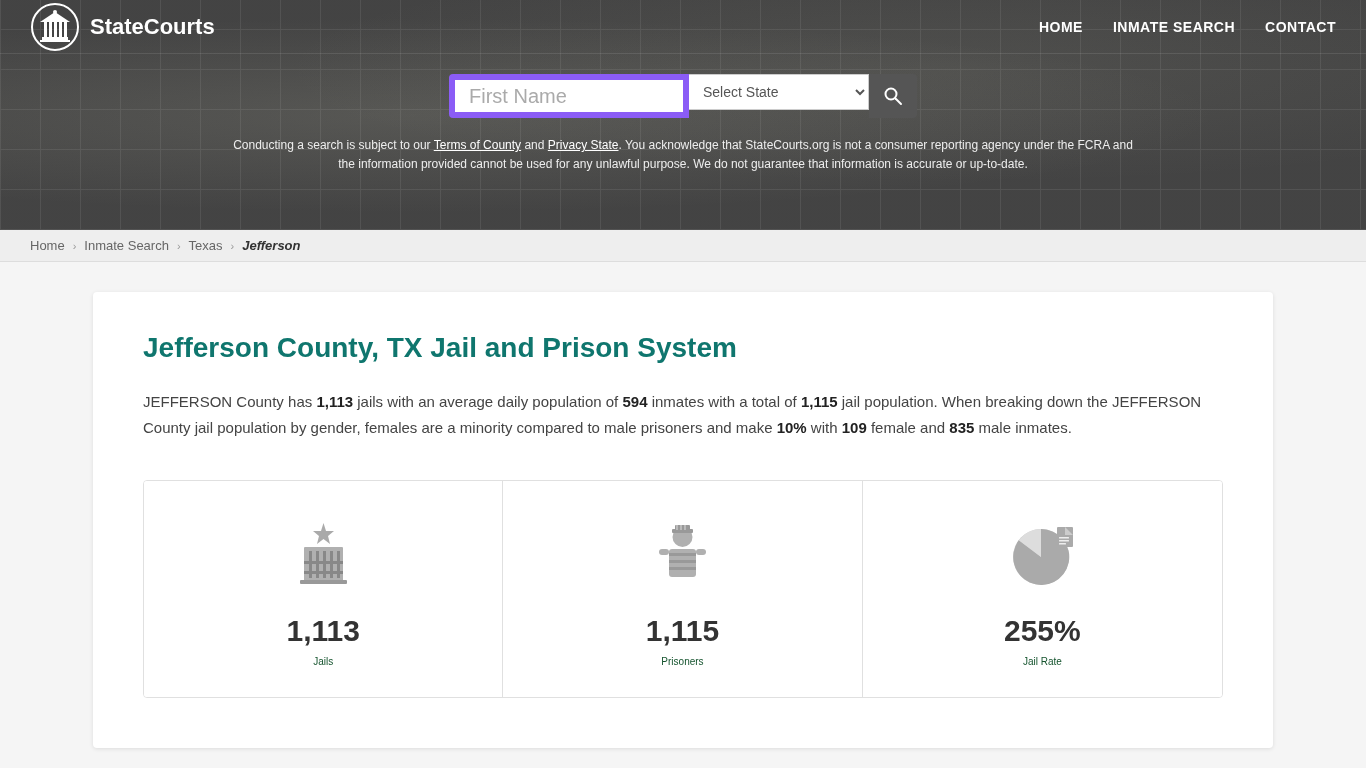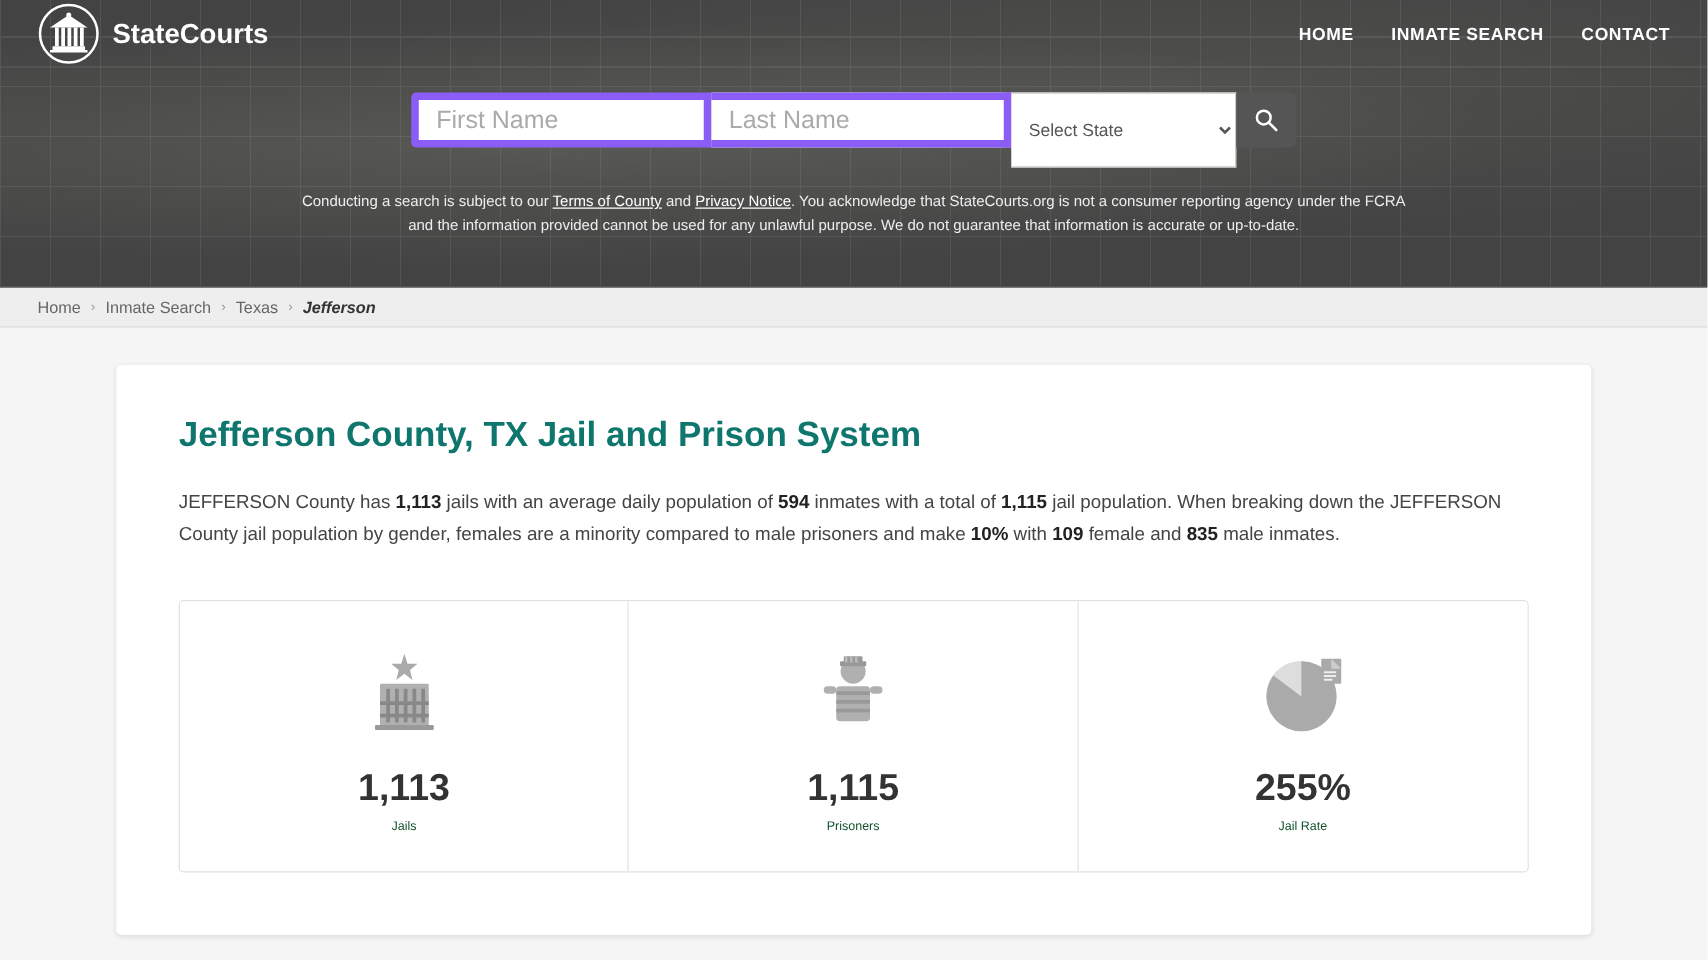--- a/index.html
+++ b/index.html
@@ -253,7 +253,6 @@
   <div class="header-content">
     <div class="search-bar">
       <input type="text" class="search-input search-input-first" placeholder="First Name" style="">
-      <input type="text" class="search-input search-input-last" placeholder="Last Name" style="">
       <select class="search-select">
         <option>Select State</option>
         <option>Texas</option>

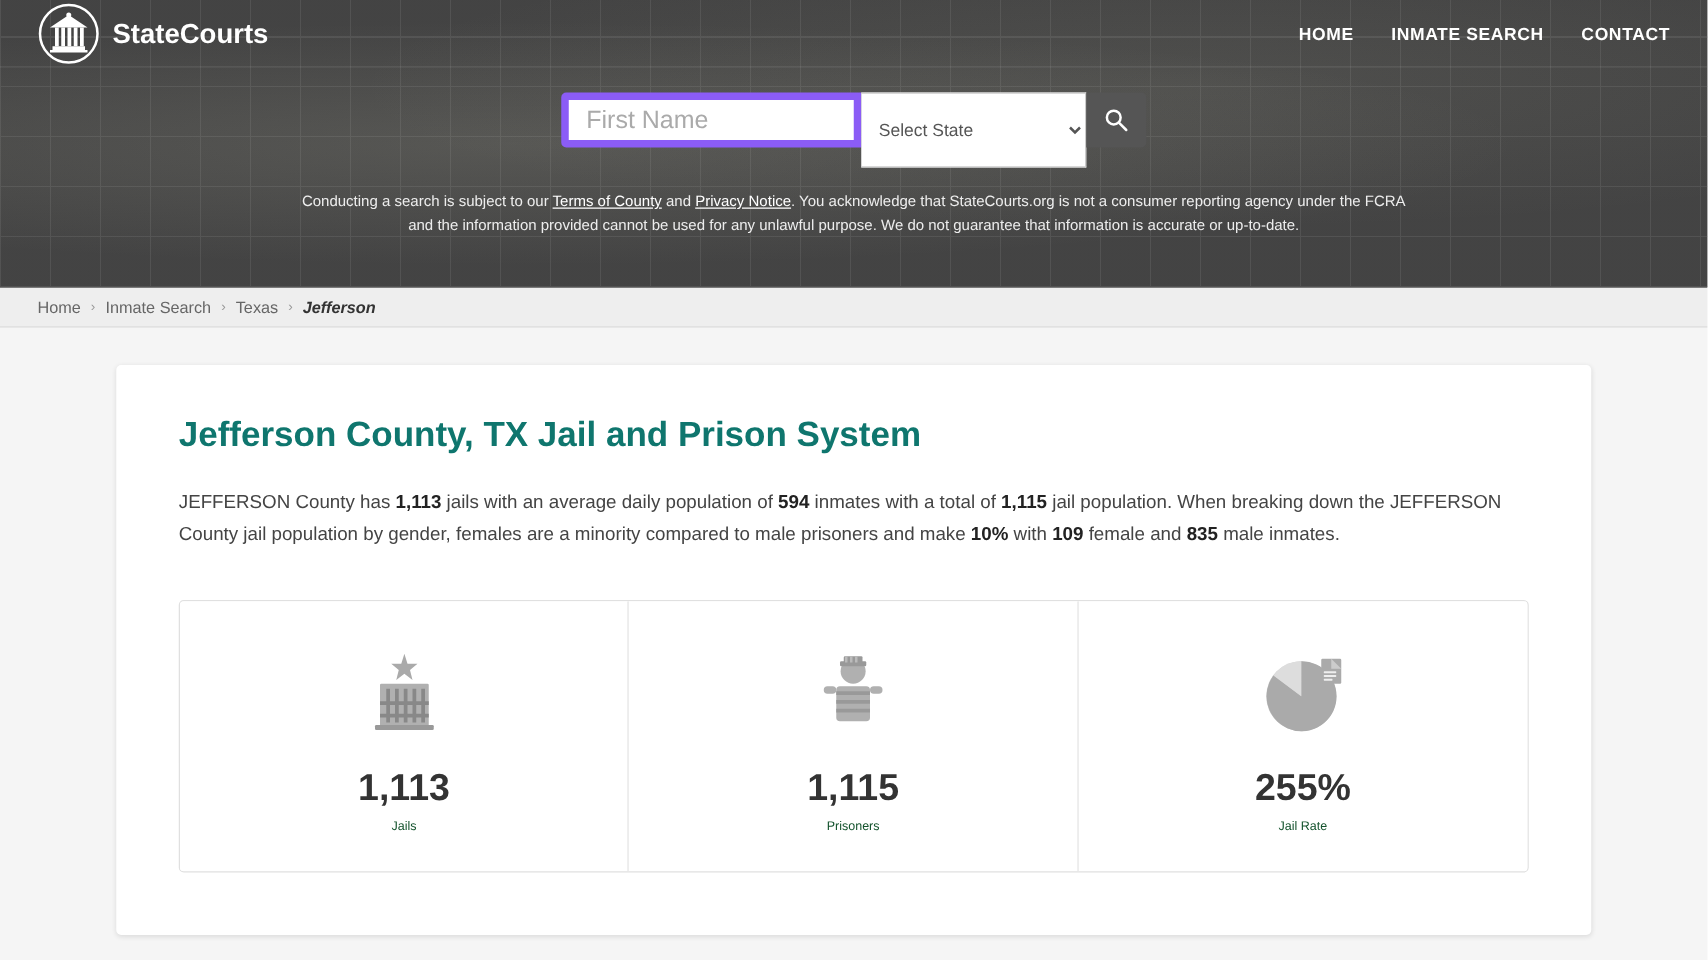--- a/index.html
+++ b/index.html
@@ -100,7 +100,7 @@
     .search-input-first { border-radius: 4px 0 0 4px; width: 240px; }
     .search-input-last { border-left: none; width: 240px; }
     .search-select {
-      height: 60px;
+      height: 36px;
       padding: 0 10px;
       font-size: 14px;
       border: 1px solid #ccc;

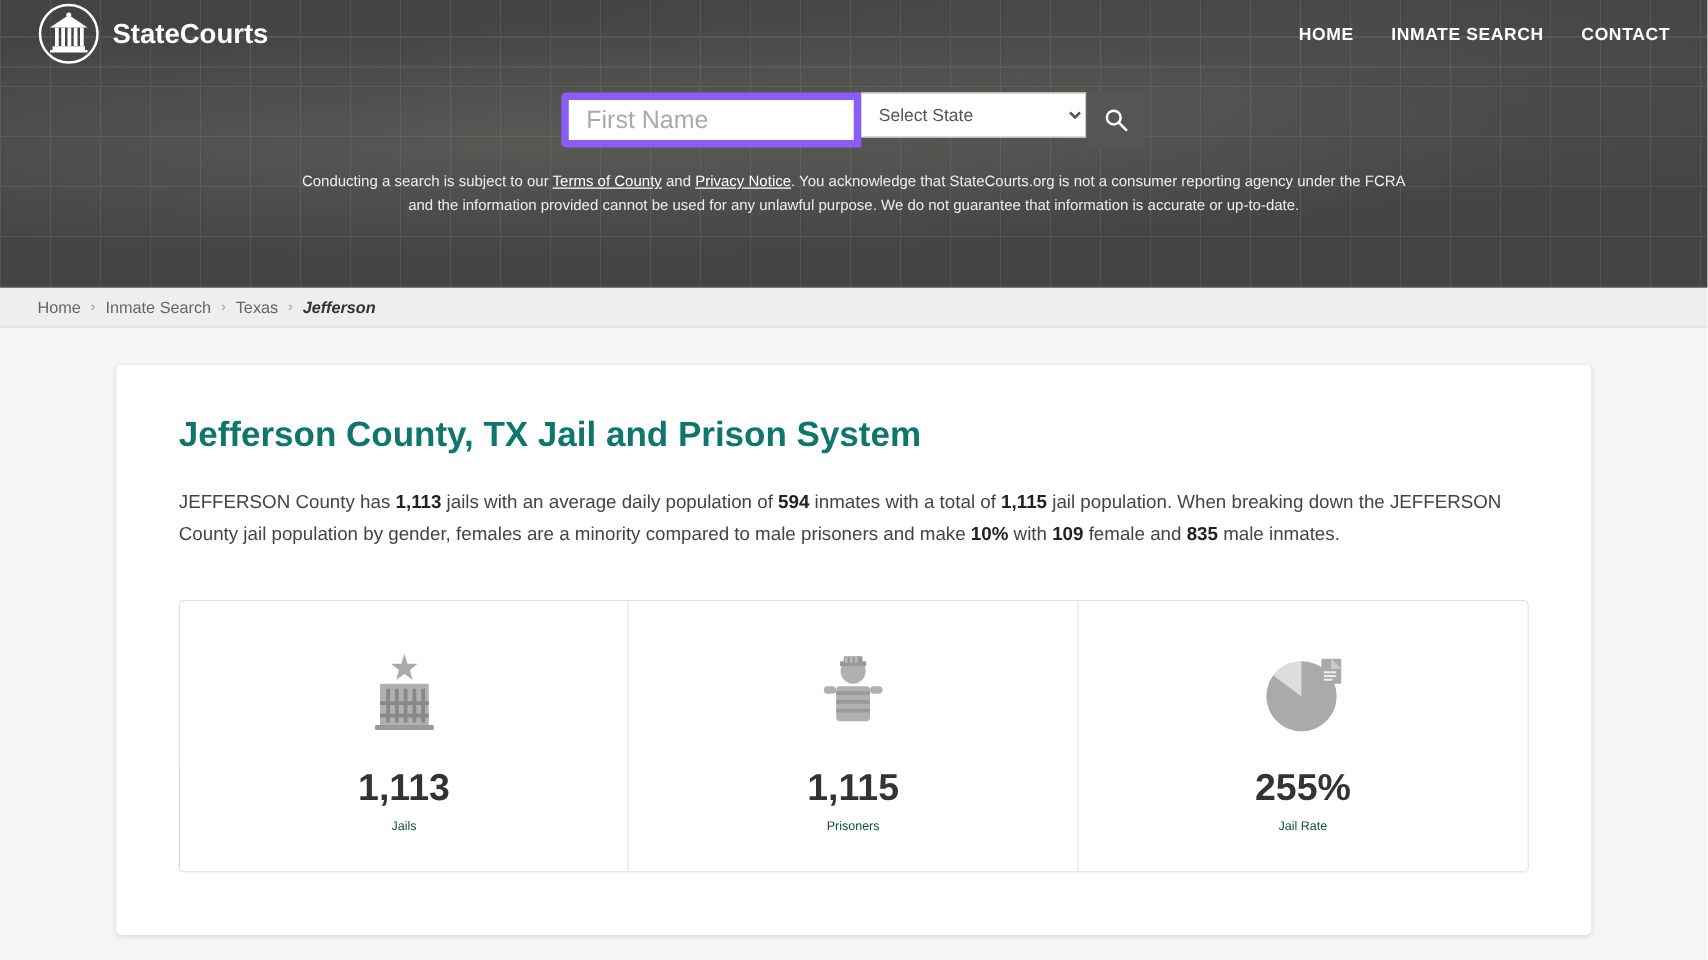--- a/index.html
+++ b/index.html
@@ -268,7 +268,7 @@
       </button>
     </div>
     <p class="disclaimer">
-      Conducting a search is subject to our <a href="#">Terms of County</a> and <a href="#">Privacy Notice</a>. You acknowledge that StateCourts.org is not a consumer reporting agency under the FCRA and the information provided cannot be used for any unlawful purpose. We do not guarantee that information is accurate or up-to-date.
+      Conducting a search is subject to our <a href="#">Terms of County</a> and <a href="#">Privacy State</a>. You acknowledge that StateCourts.org is not a consumer reporting agency under the FCRA and the information provided cannot be used for any unlawful purpose. We do not guarantee that information is accurate or up-to-date.
     </p>
   </div>
 </header>

